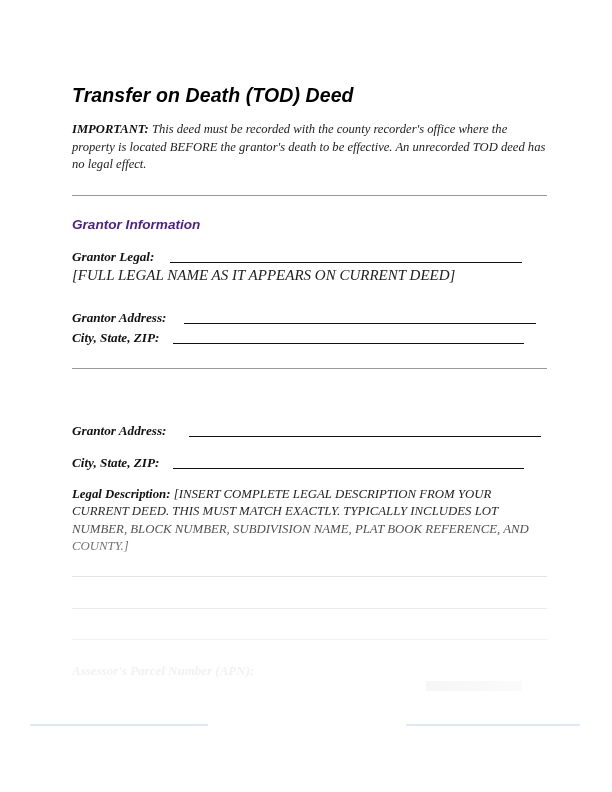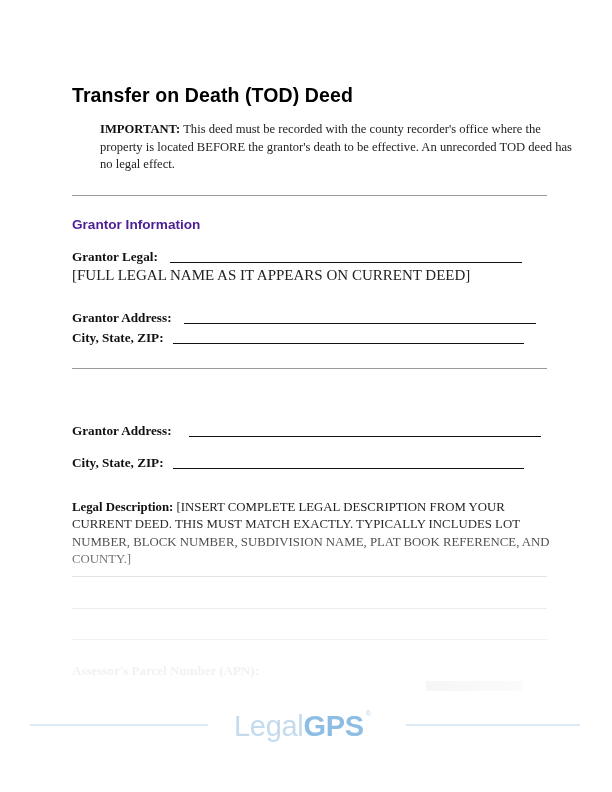--- a/index.html
+++ b/index.html
@@ -2,7 +2,7 @@
 <html><head>
   <meta charset="utf-8">
   <style>
-    * { margin: 0; padding: 0; box-sizing: border-box; }
+    * { margin: 0; padding: 0; box-sizing: border-box; font-style: italic; }
     html, body { width: 612px; height: 792px; background: #ffffff; overflow: hidden; }
     body { position: relative; font-family: "DejaVu Serif", "Liberation Serif", serif; color: #111; }
     .page { position: absolute; left: 0; top: 0; width: 612px; height: 792px; }

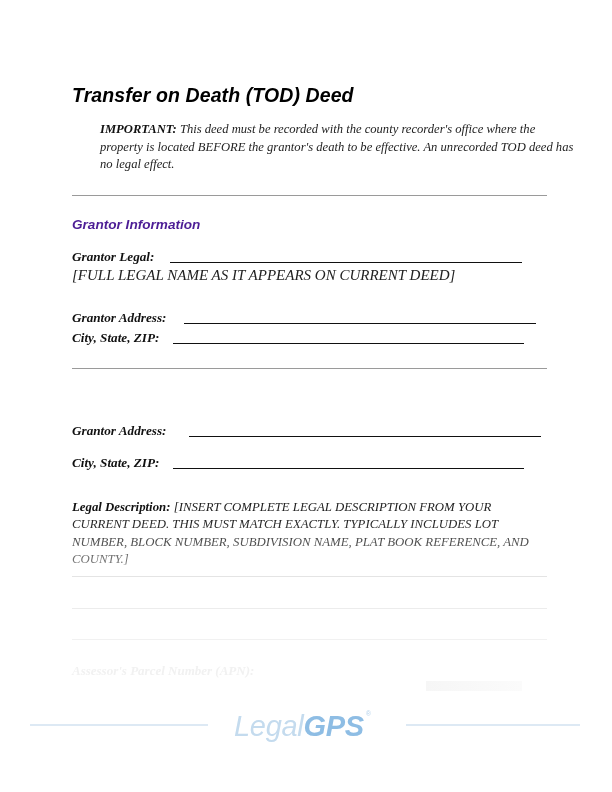--- a/index.html
+++ b/index.html
@@ -13,7 +13,7 @@
     }
     .important {
       position: absolute; left: 72px; top: 121px; width: 478px;
-      font-family: "Liberation Serif", serif; font-size: 12.6px; line-height: 17.6px; color: #222; margin-left: 28px;
+      font-family: "Liberation Serif", serif; font-size: 12.6px; line-height: 17.6px; color: #222;
     }
     .important b { color: #111; }
     .divider { position: absolute; left: 72px; width: 475px; height: 1px; background: #9a9a9a; }

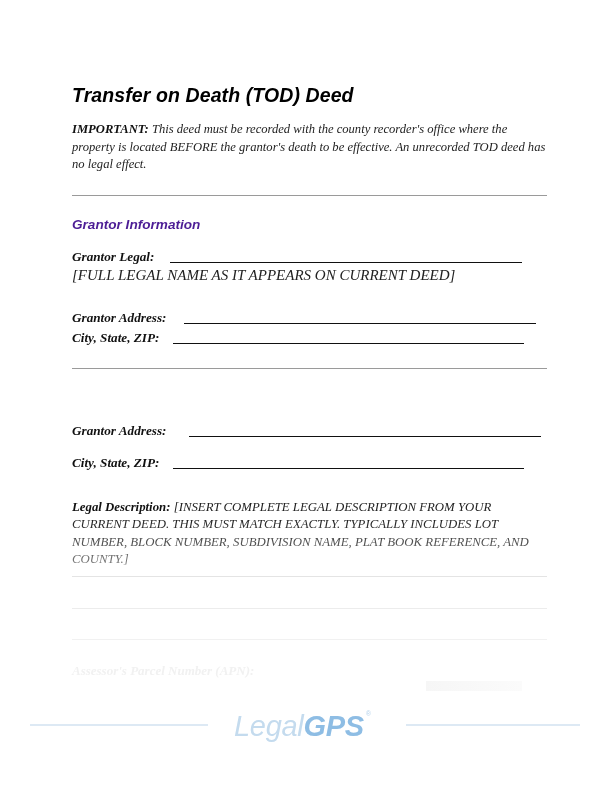--- a/index.html
+++ b/index.html
@@ -38,7 +38,6 @@
       -webkit-mask-image: linear-gradient(to bottom, #000 0%, #000 30%, rgba(0,0,0,0.55) 100%);
       mask-image: linear-gradient(to bottom, #000 0%, #000 30%, rgba(0,0,0,0.55) 100%);
       color: #222;
-      margin-top: 13px;
     }
     .legal b { color: #111; }
     .faded-line { position: absolute; left: 72px; width: 475px; height: 1px; }

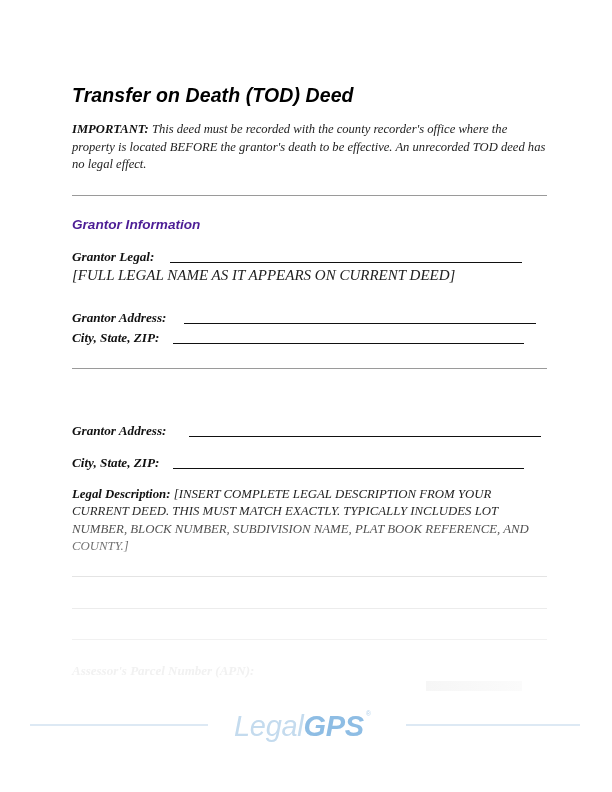--- a/index.html
+++ b/index.html
@@ -114,10 +114,6 @@
   <div class="faded-right"></div>
 
   <div class="footer-line" style="left:30px; width:178px;"></div>
-  <div class="logo">
-    <span class="legal-word">Legal</span><span class="gps-word">GPS</span>
-    <span class="reg">®</span>
-  </div>
   <div class="footer-line" style="left:406px; width:174px;"></div>
 
 </div>

